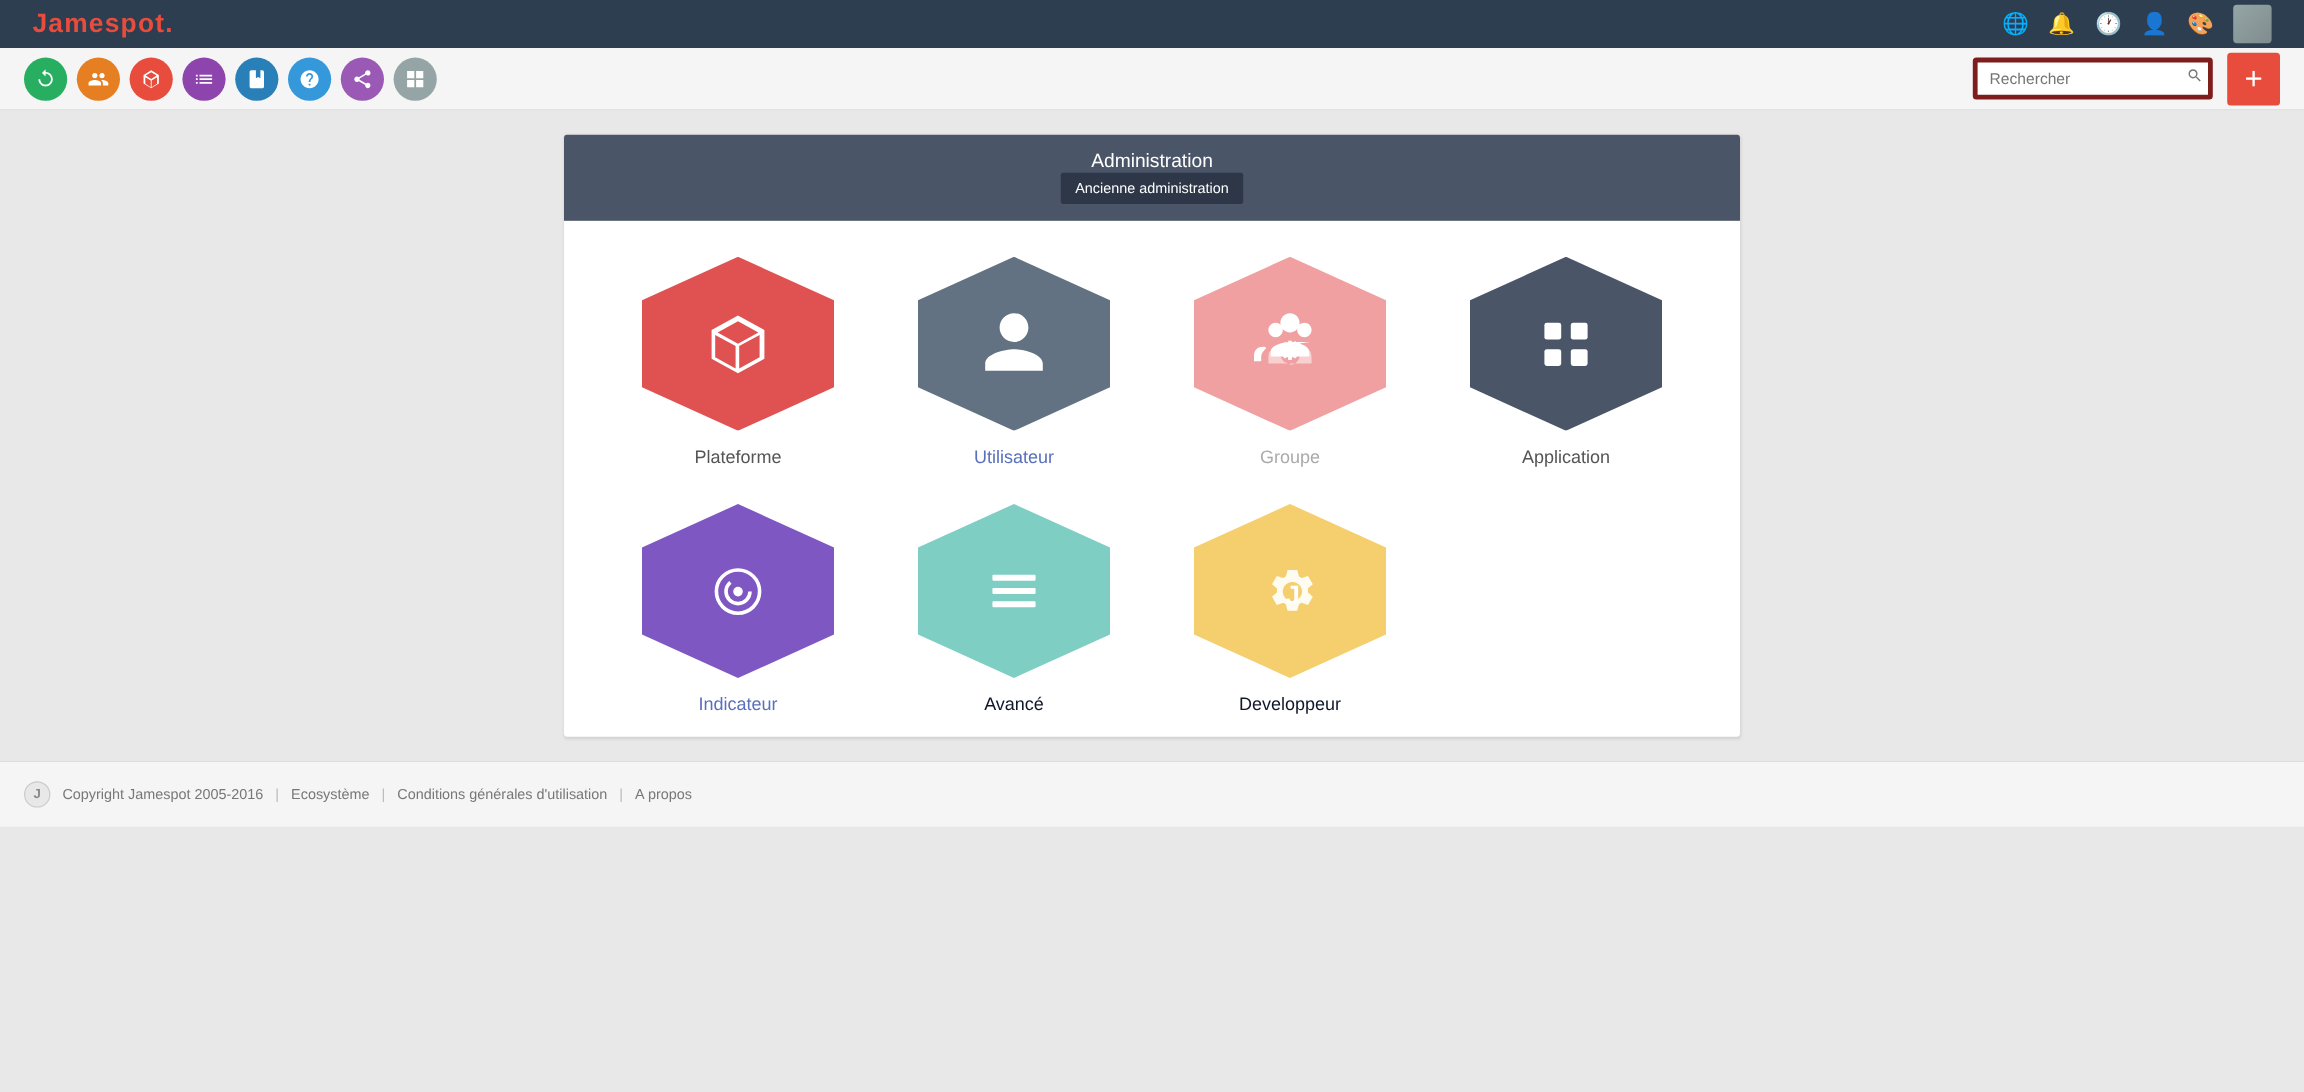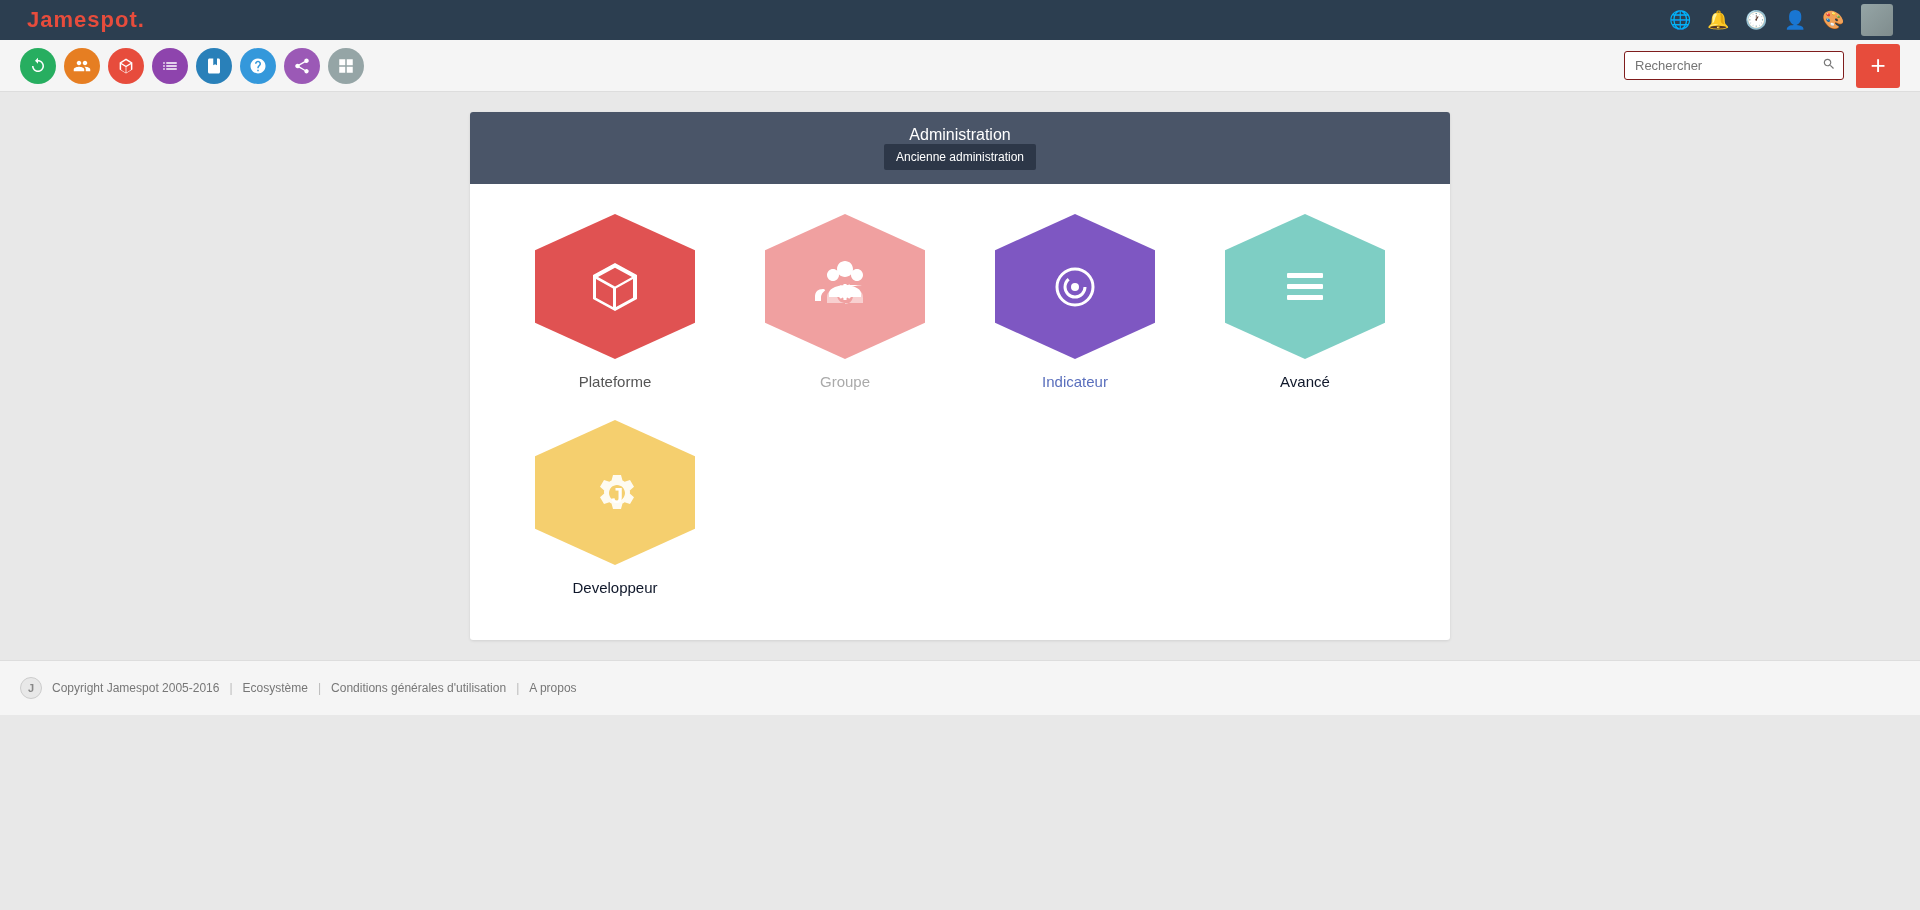--- a/index.html
+++ b/index.html
@@ -67,10 +67,10 @@
       gap: 8px;
     }
     .search-box {
-      border: 1px solid #7f1d1d;
+      border: 4px solid #7f1d1d;
       border-radius: 3px;
       padding: 6px 10px;
-      width: 220px;
+      width: 200px;
       font-size: 13px;
       color: #999;
       background: white;

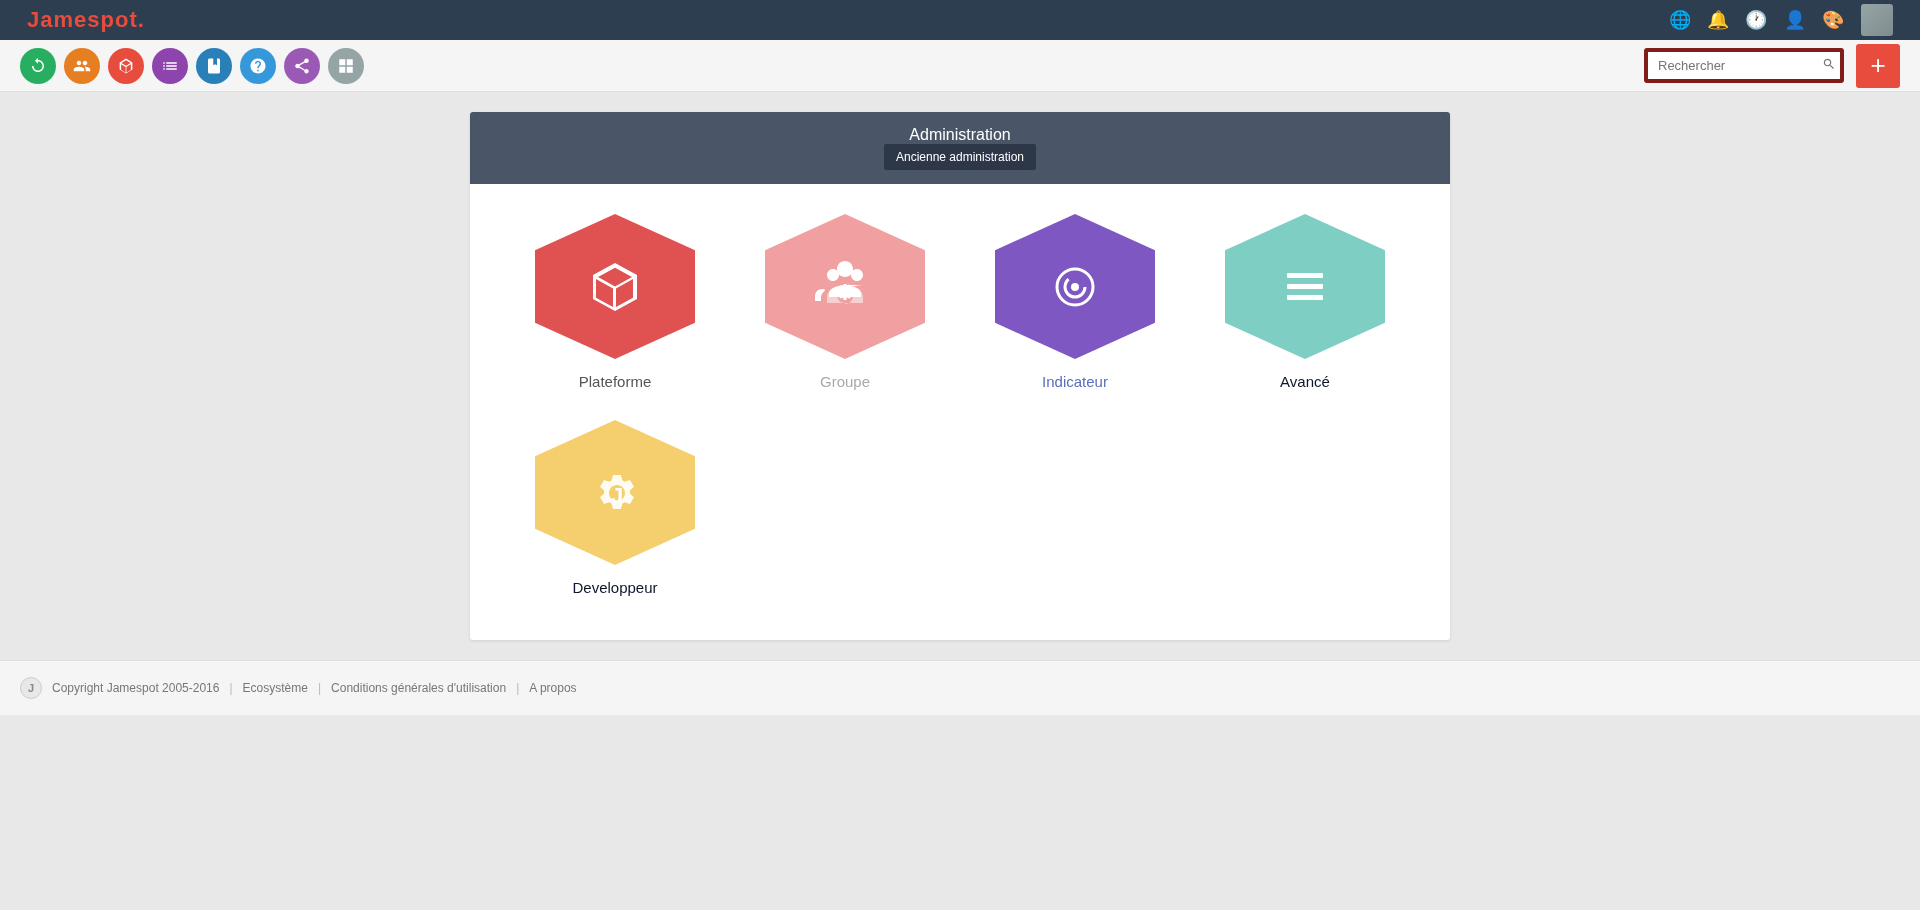--- a/index.html
+++ b/index.html
@@ -133,7 +133,7 @@
 
     
     .admin-grid {
-      padding: 30px 40px 44px;
+      padding: 30px 40px 18px;
       display: grid;
       grid-template-columns: repeat(4, 1fr);
       gap: 30px 20px;

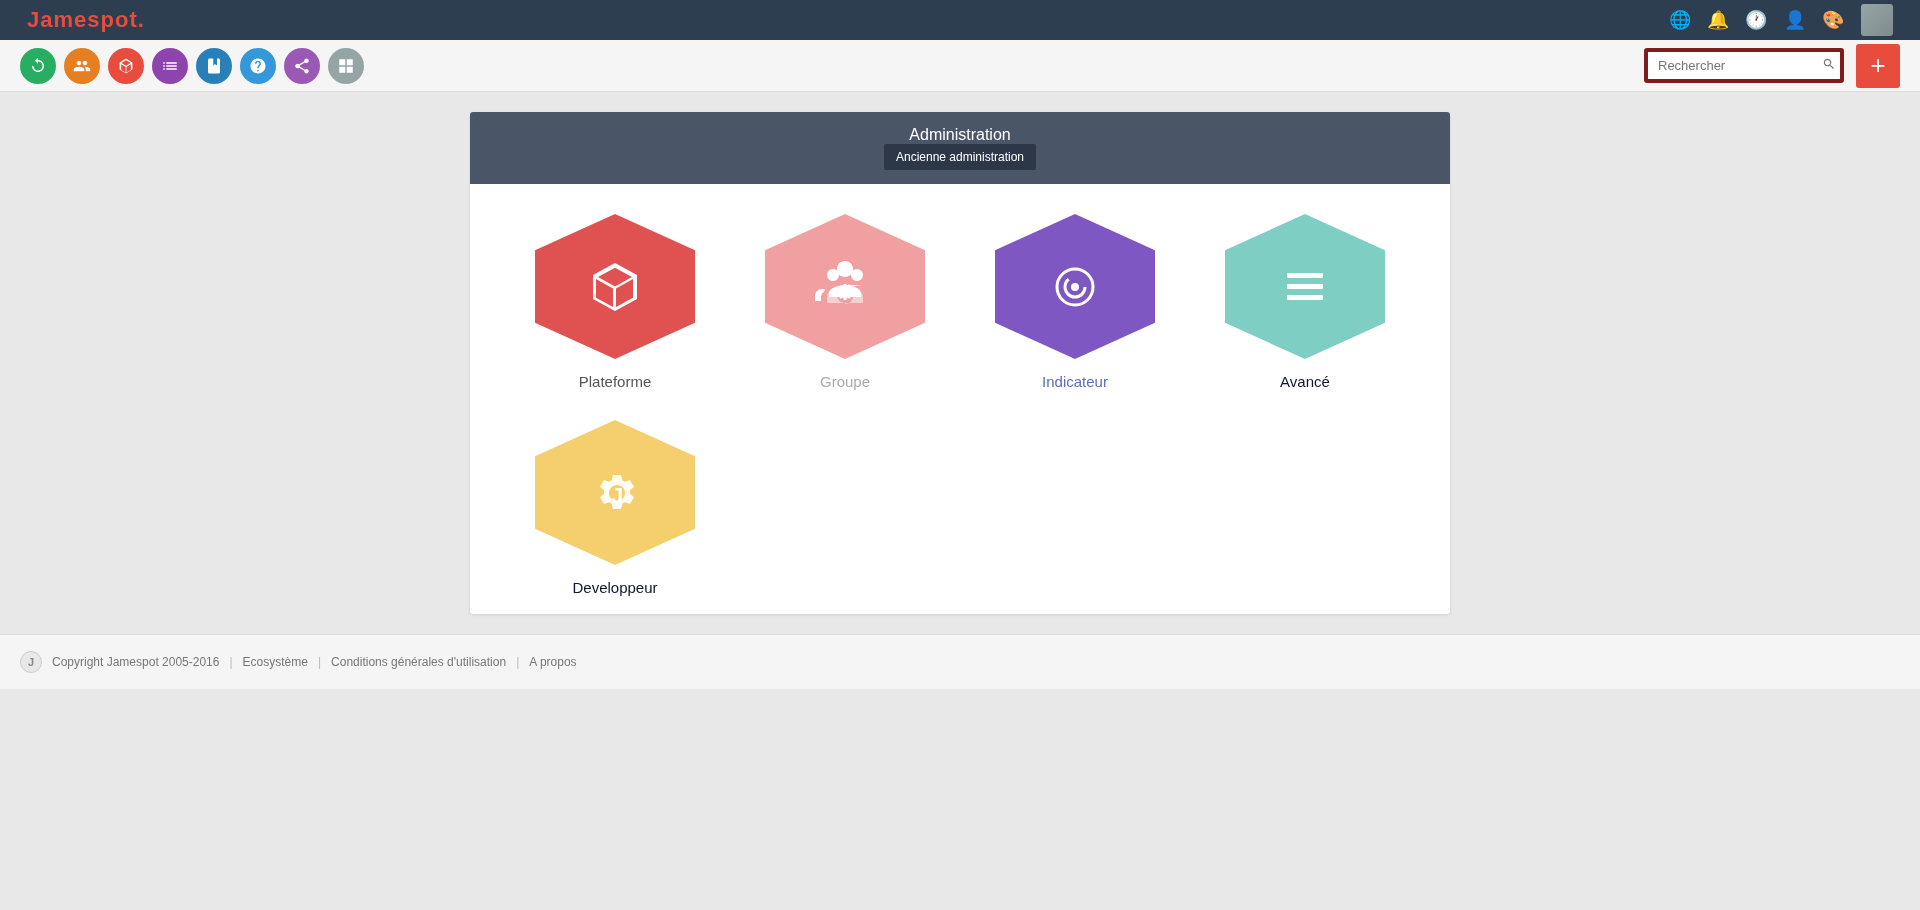--- a/index.html
+++ b/index.html
@@ -298,6 +298,16 @@
         <span class="grid-item-label">Plateforme</span>
       </div>
 
+      <div class="grid-item">
+        <div class="hexagon-wrapper">
+          <div class="hexagon" style="background:#637282">
+            <svg class="hex-svg" viewBox="0 0 60 60" fill="white">
+              <path d="M30 28c6.63 0 12-5.37 12-12S36.63 4 30 4 18 9.37 18 16s5.37 12 12 12zm0 6c-8.01 0-24 4.02-24 12v6h48v-6c0-7.98-15.99-12-24-12z"></path>
+            </svg>
+          </div>
+        </div>
+        <span class="grid-item-label active">Utilisateur</span>
+      </div>
 
       <div class="grid-item">
         <div class="hexagon-wrapper">

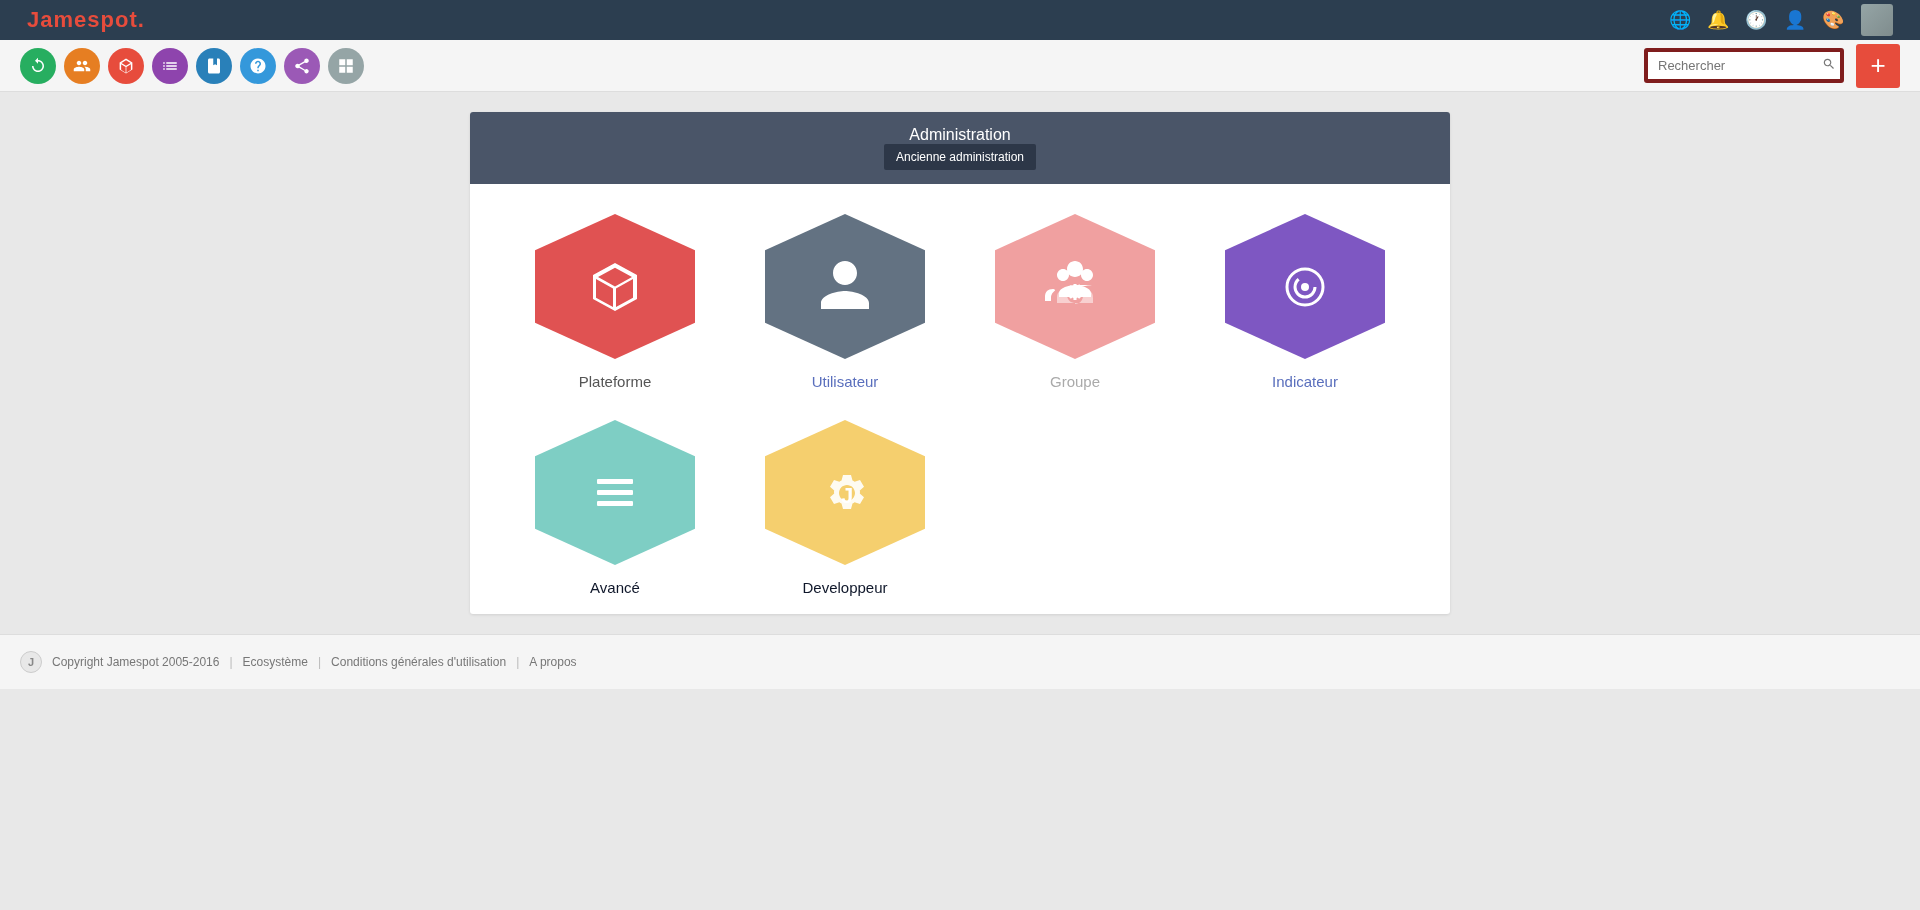--- a/index.html
+++ b/index.html
@@ -325,6 +325,19 @@
       </div>
 
 
+      <div class="grid-item">
+        <div class="hexagon-wrapper">
+          <div class="hexagon" style="background:#4a5568">
+            <svg class="hex-svg" viewBox="0 0 60 60" fill="white">
+              <rect x="12" y="12" width="14" height="14" rx="2" ry="2"></rect>
+              <rect x="34" y="12" width="14" height="14" rx="2" ry="2"></rect>
+              <rect x="12" y="34" width="14" height="14" rx="2" ry="2"></rect>
+              <rect x="34" y="34" width="14" height="14" rx="2" ry="2"></rect>
+            </svg>
+          </div>
+        </div>
+        <span class="grid-item-label">Application</span>
+      </div>
 
       <div class="grid-item">
         <div class="hexagon-wrapper">

